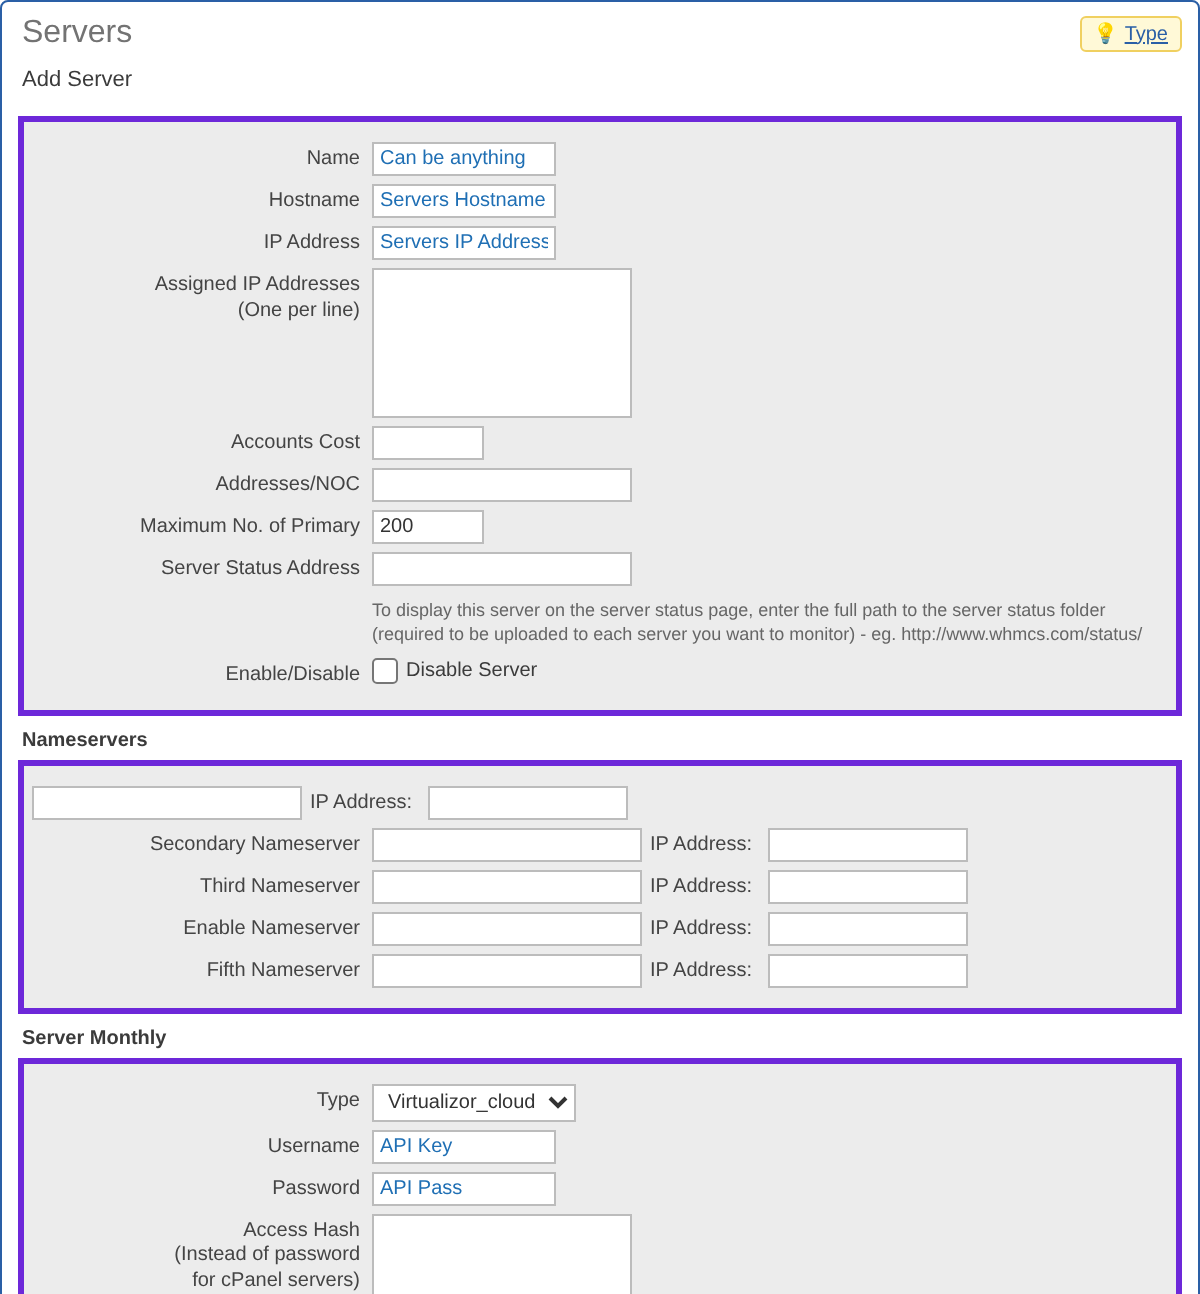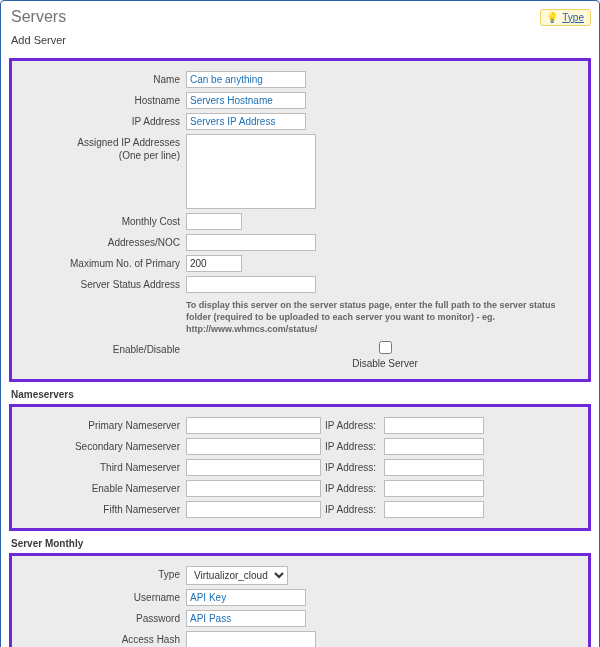--- a/index.html
+++ b/index.html
@@ -84,7 +84,7 @@
   }
   input[type="text"].blk { color: #333; }
   textarea { color:#333; resize:none; }
-  .w-100 { width: 120px; }
+  .w-100 { width: 92px; }
   .w-130 { width: 130px; }
   .w-40  { width: 56px; }
   .ns-row .nsname { width: 135px; }

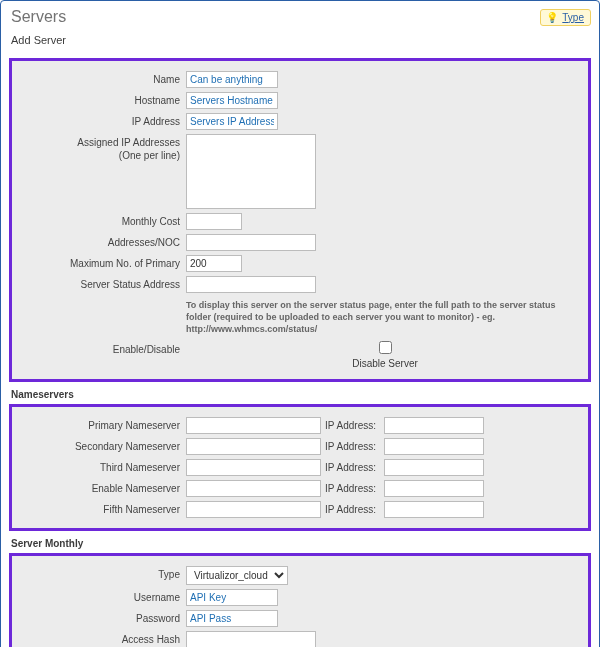--- a/index.html
+++ b/index.html
@@ -153,7 +153,7 @@
     </div>
 
     <div class="row">
-      <div class="lbl">Monthly Cost</div>
+      <div class="lbl">Accounts Cost</div>
       <div class="fld">
           <input type="text" class="w-40 blk" value="" style="">
         </div>

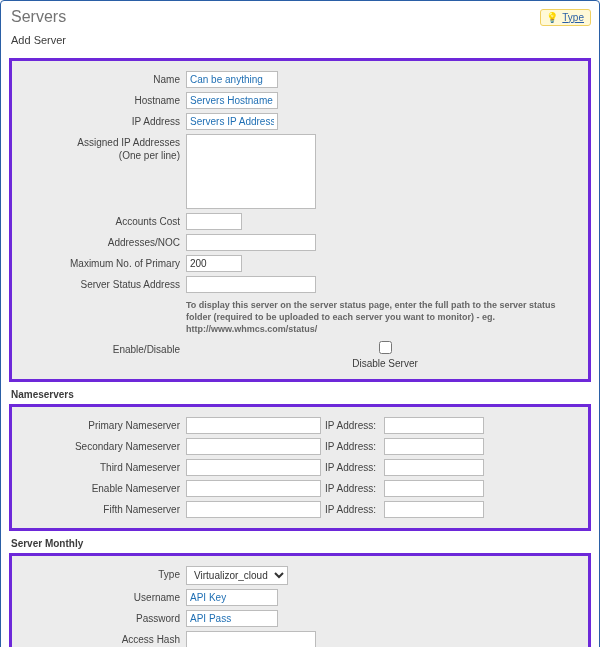--- a/index.html
+++ b/index.html
@@ -101,7 +101,6 @@
     line-height: 1.35;
     padding: 2px 4px 2px 0;
     max-width: 390px;
-    font-weight: bold;
   }
   .chk-row { display:flex; align-items:center; gap:4px;flex-direction:column; }
   .chk-row input[type="checkbox"] { margin:0; }

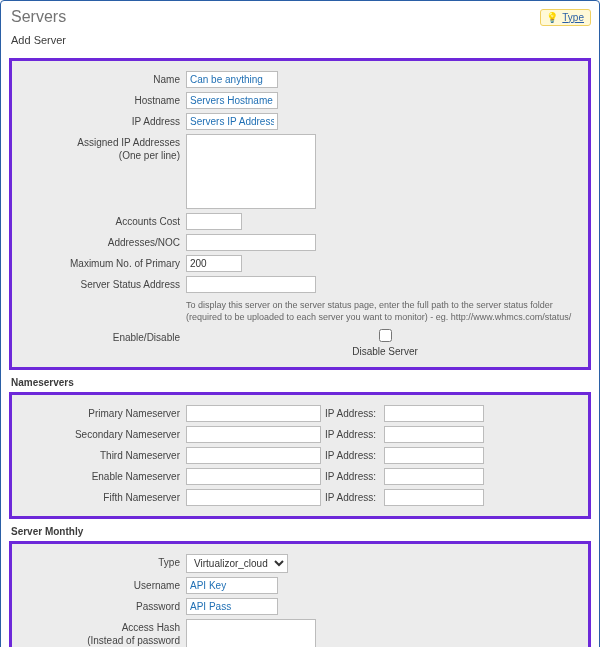--- a/index.html
+++ b/index.html
@@ -102,7 +102,7 @@
     padding: 2px 4px 2px 0;
     max-width: 390px;
   }
-  .chk-row { display:flex; align-items:center; gap:4px;flex-direction:column; }
+  .chk-row { display:flex; align-items:center; gap:4px; }
   .chk-row input[type="checkbox"] { margin:0; }
 </style>
 </head>

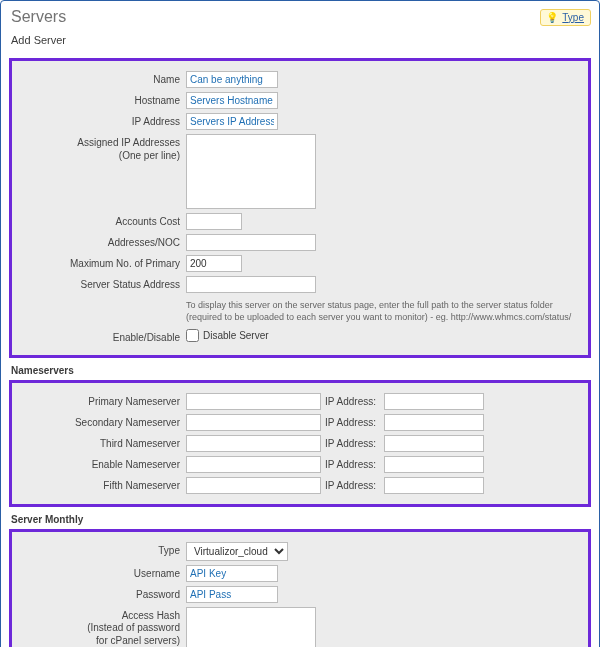--- a/index.html
+++ b/index.html
@@ -193,7 +193,6 @@
   <div class="section-heading">Nameservers</div>
   <div class="panel">
     <div class="row ns-row">
-      <div class="lbl">Primary Nameserver</div>
       <div class="fld">
         <input type="text" class="nsname blk" value="" style="">
         <div class="ipl">IP Address:</div>

